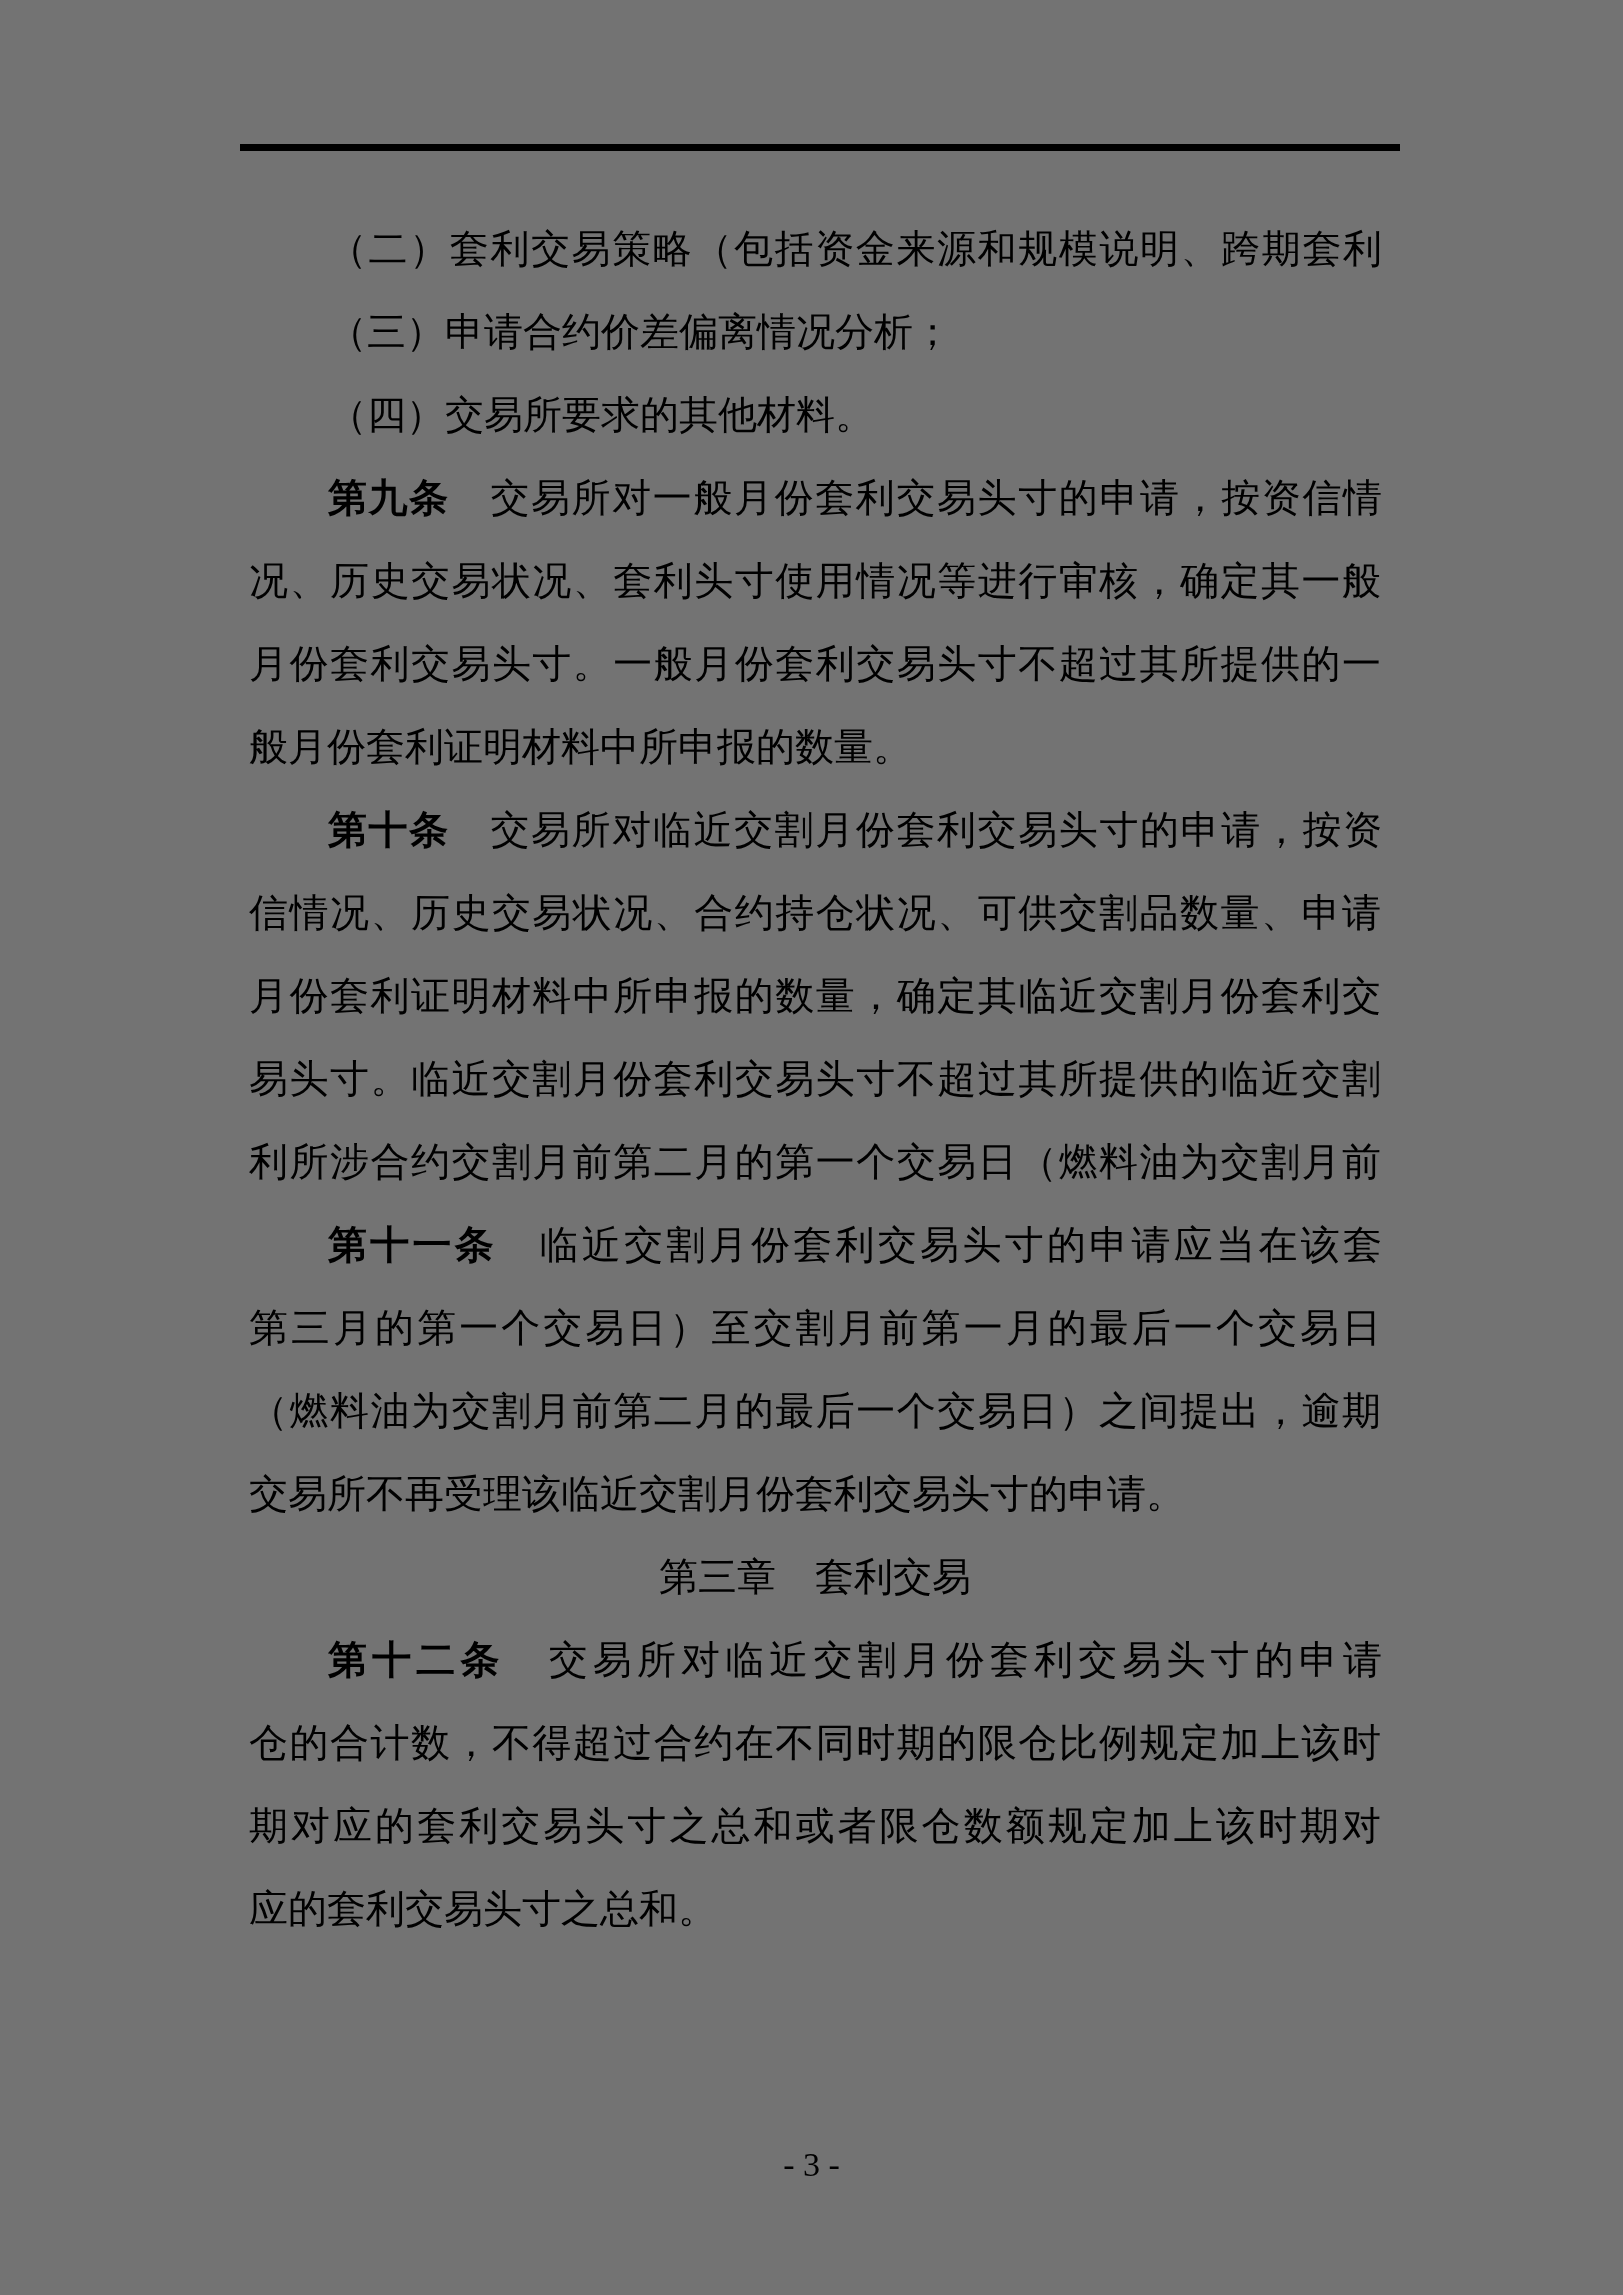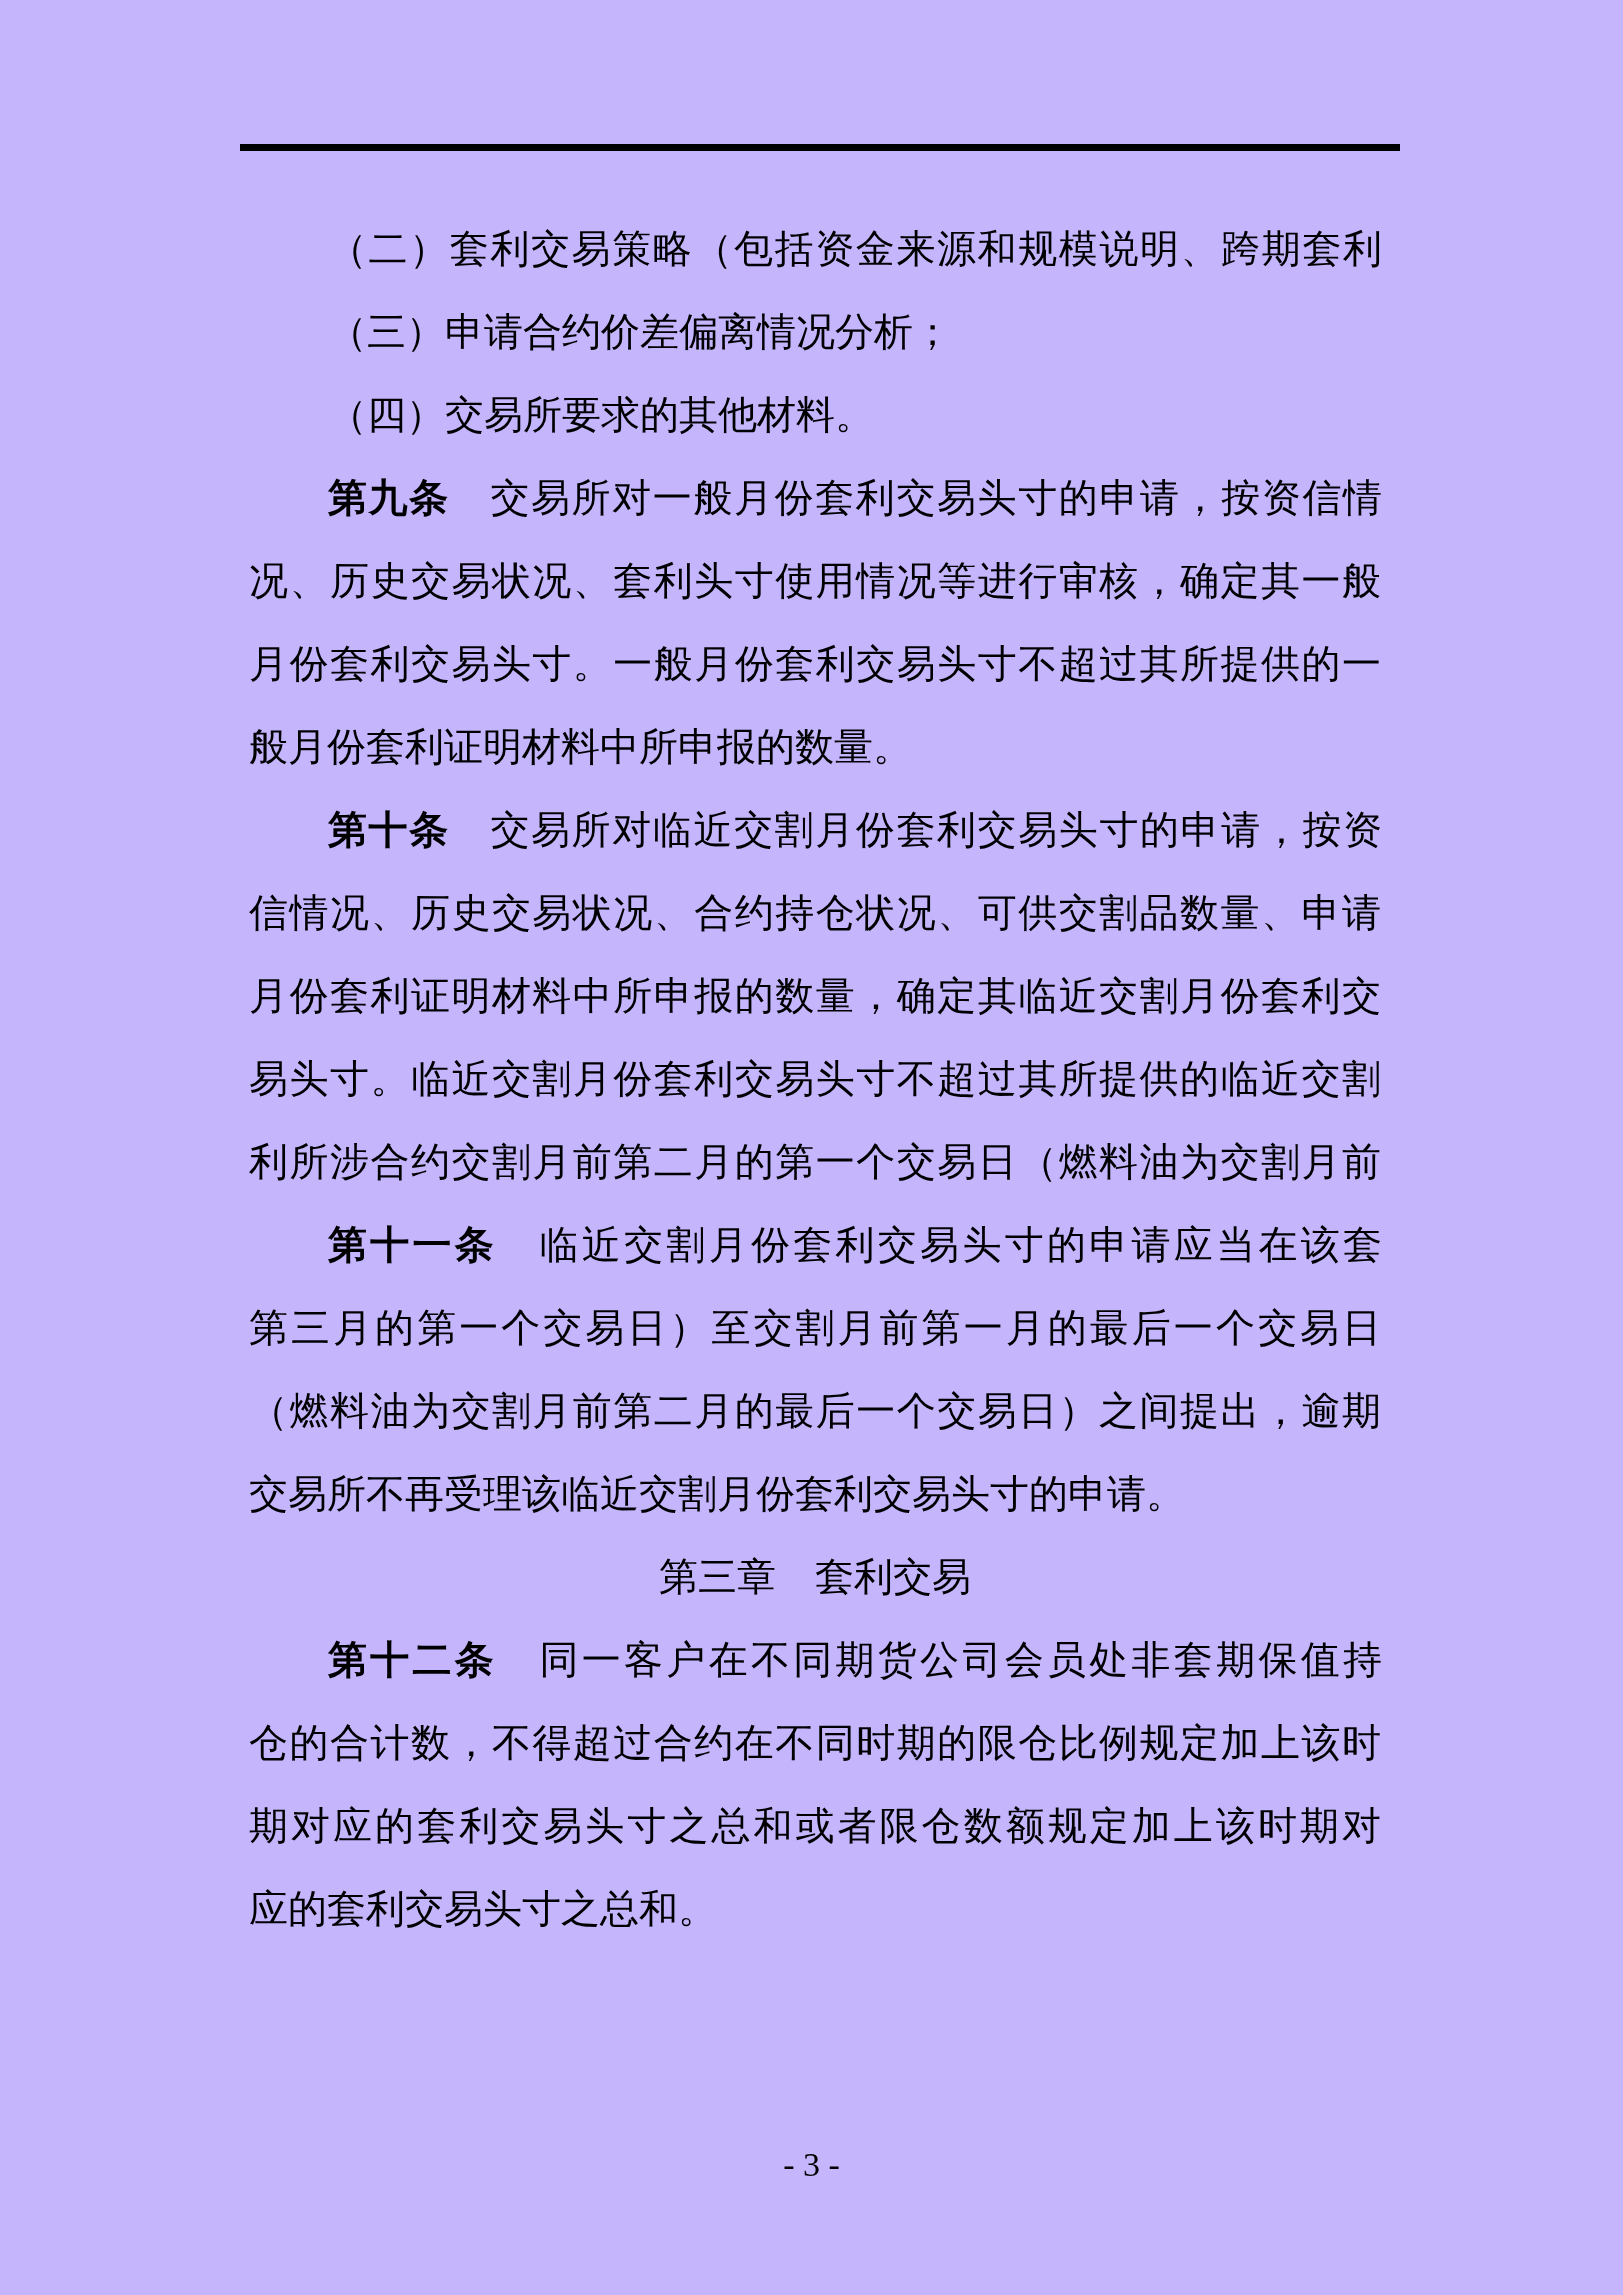--- a/index.html
+++ b/index.html
@@ -11,7 +11,7 @@
     position: relative;
     width: 1623px;
     height: 2295px;
-    background: #c4b5fd;
+    background: #737373;
     overflow: hidden;
     font-family: "Liberation Serif", "DejaVu Serif", serif;
     color: #000000;

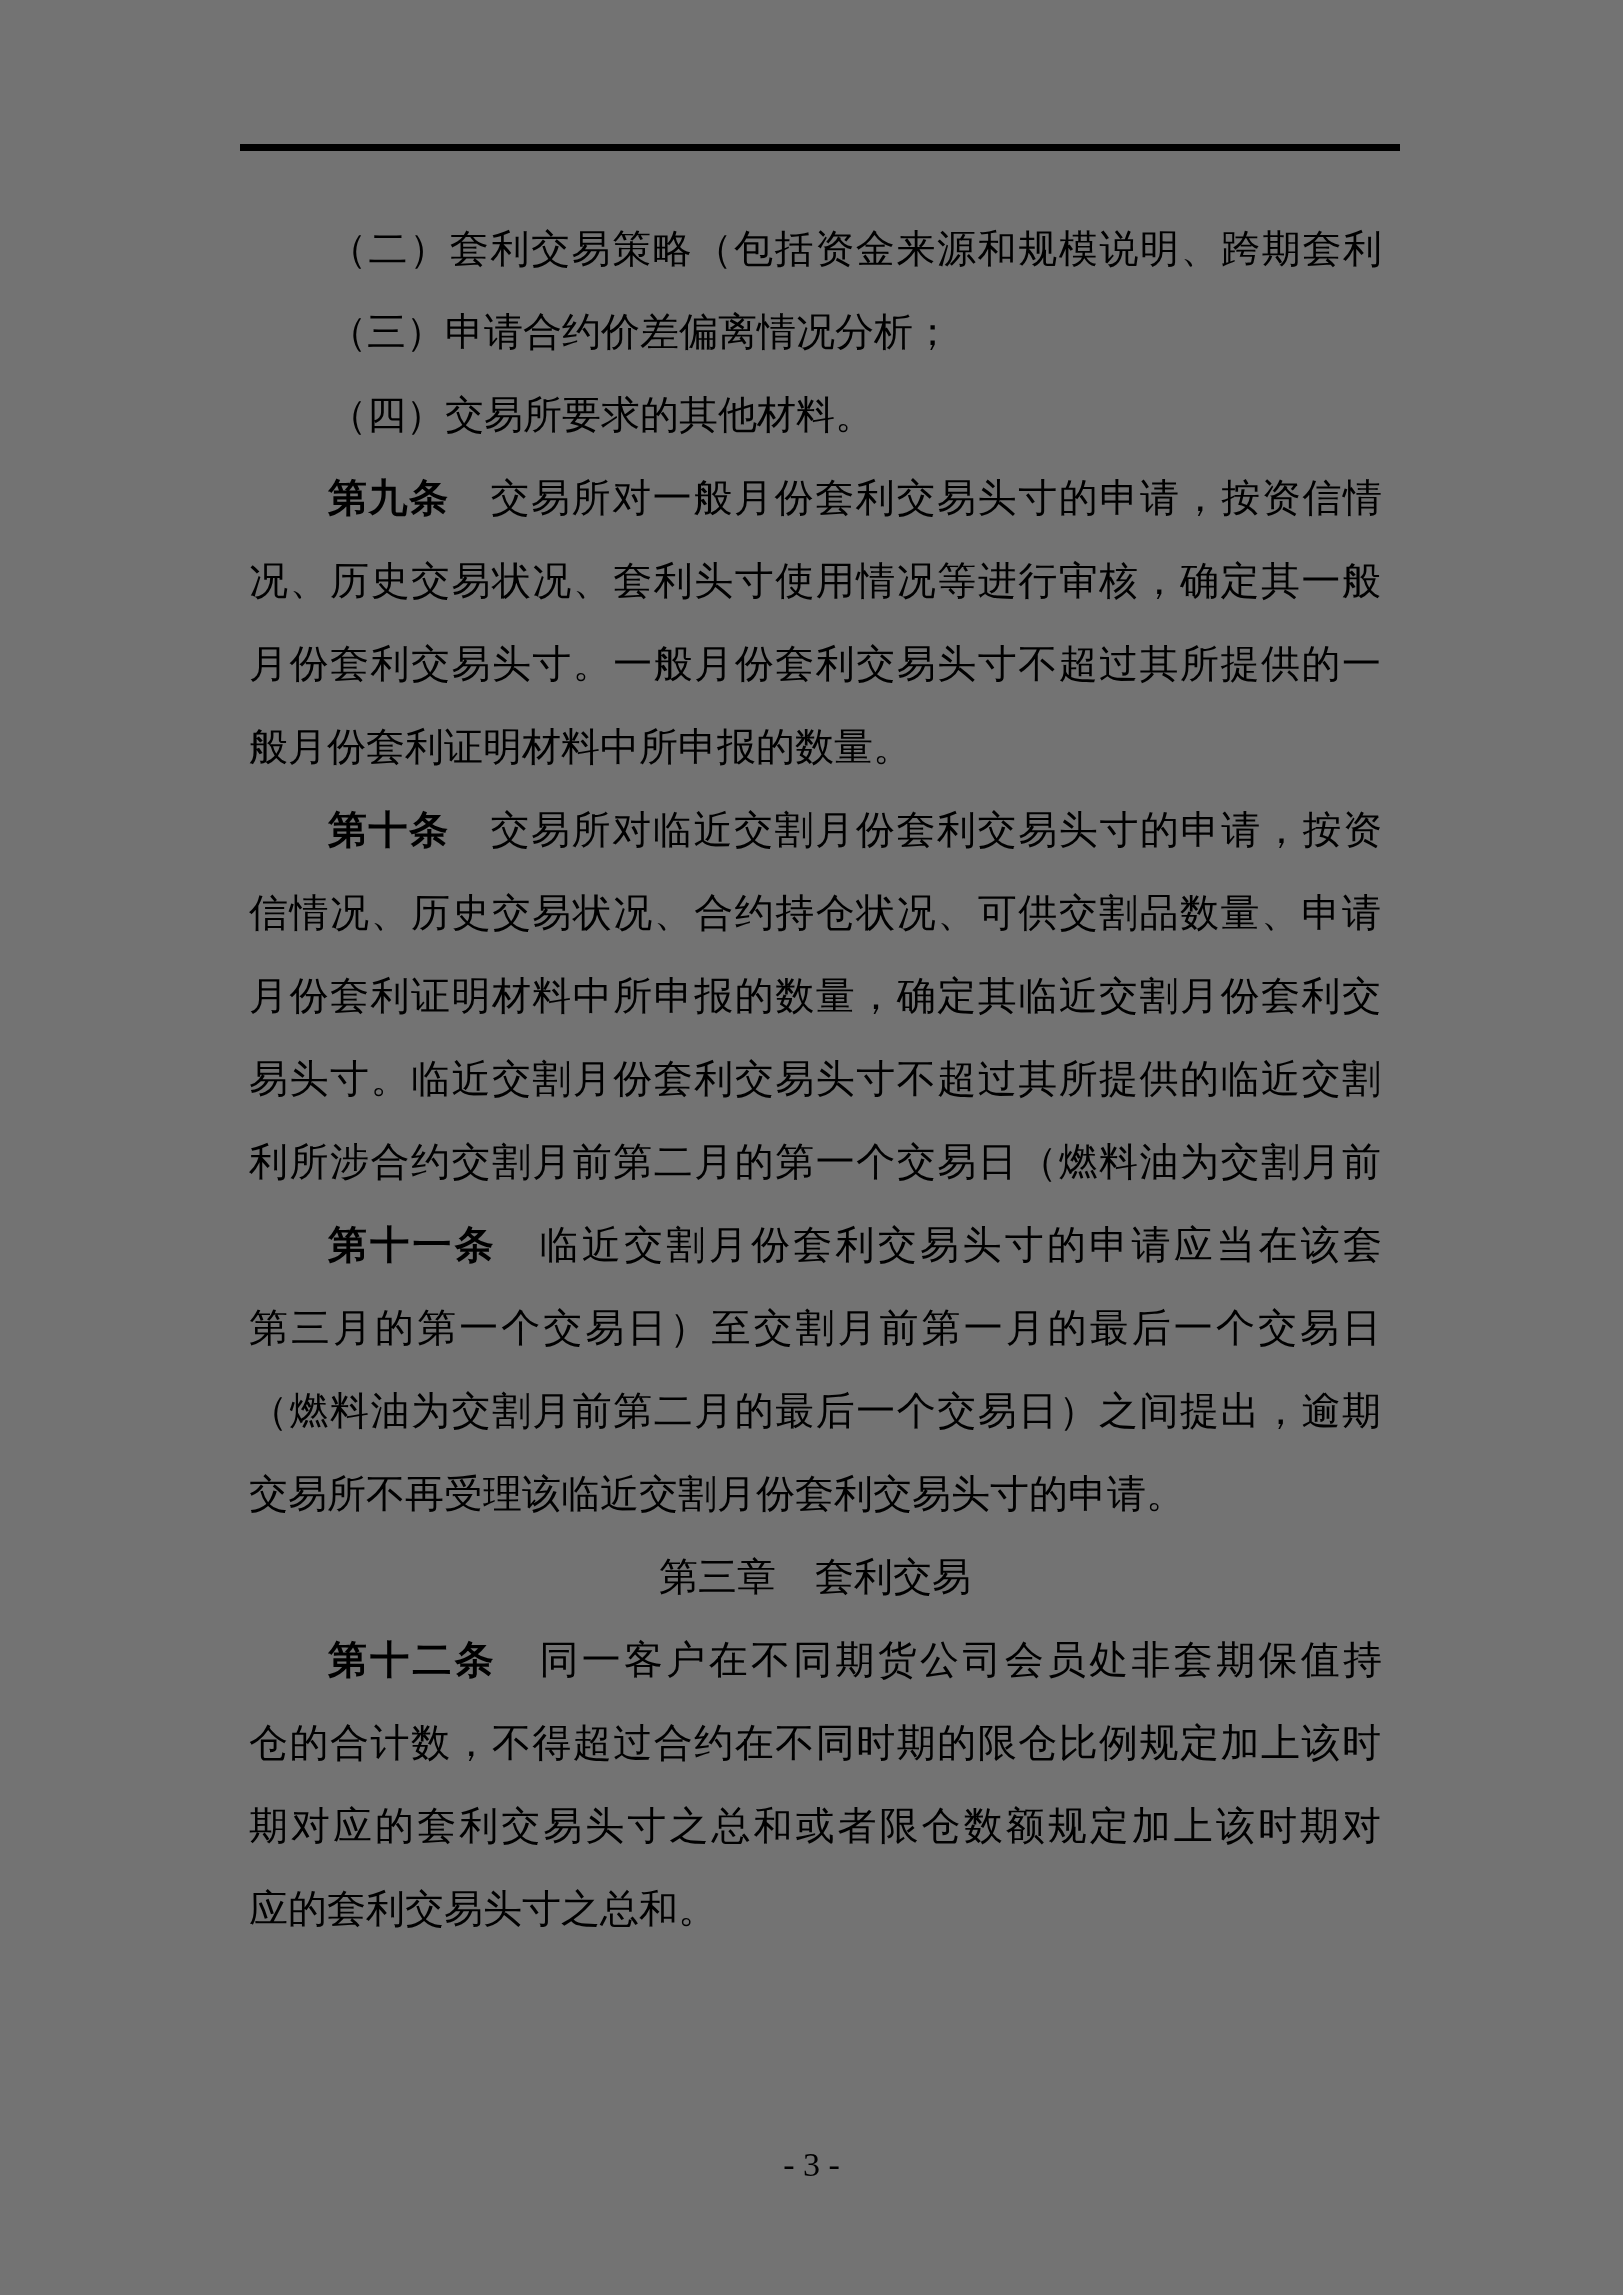--- a/index.html
+++ b/index.html
@@ -92,7 +92,7 @@
       <div class="line fill"><span>（燃料油为交割月前第二月的最后一个交易日）之间提出，逾期</span></div>
       <div class="line left"><span>交易所不再受理该临近交割月份套利交易头寸的申请。</span></div>
       <div class="line center"><span>第三章　套利交易</span></div>
-      <div class="line fill indent"><span class="art">第十二条</span><span>　同一客户在不同期货公司会员处非套期保值持</span></div>
+      <div class="line fill indent"><span class="art">第十二条</span><span>　交易所对临近交割月份套利交易头寸的申请</span></div>
       <div class="line fill"><span>仓的合计数，不得超过合约在不同时期的限仓比例规定加上该时</span></div>
       <div class="line fill"><span>期对应的套利交易头寸之总和或者限仓数额规定加上该时期对</span></div>
       <div class="line left"><span>应的套利交易头寸之总和。</span></div>

